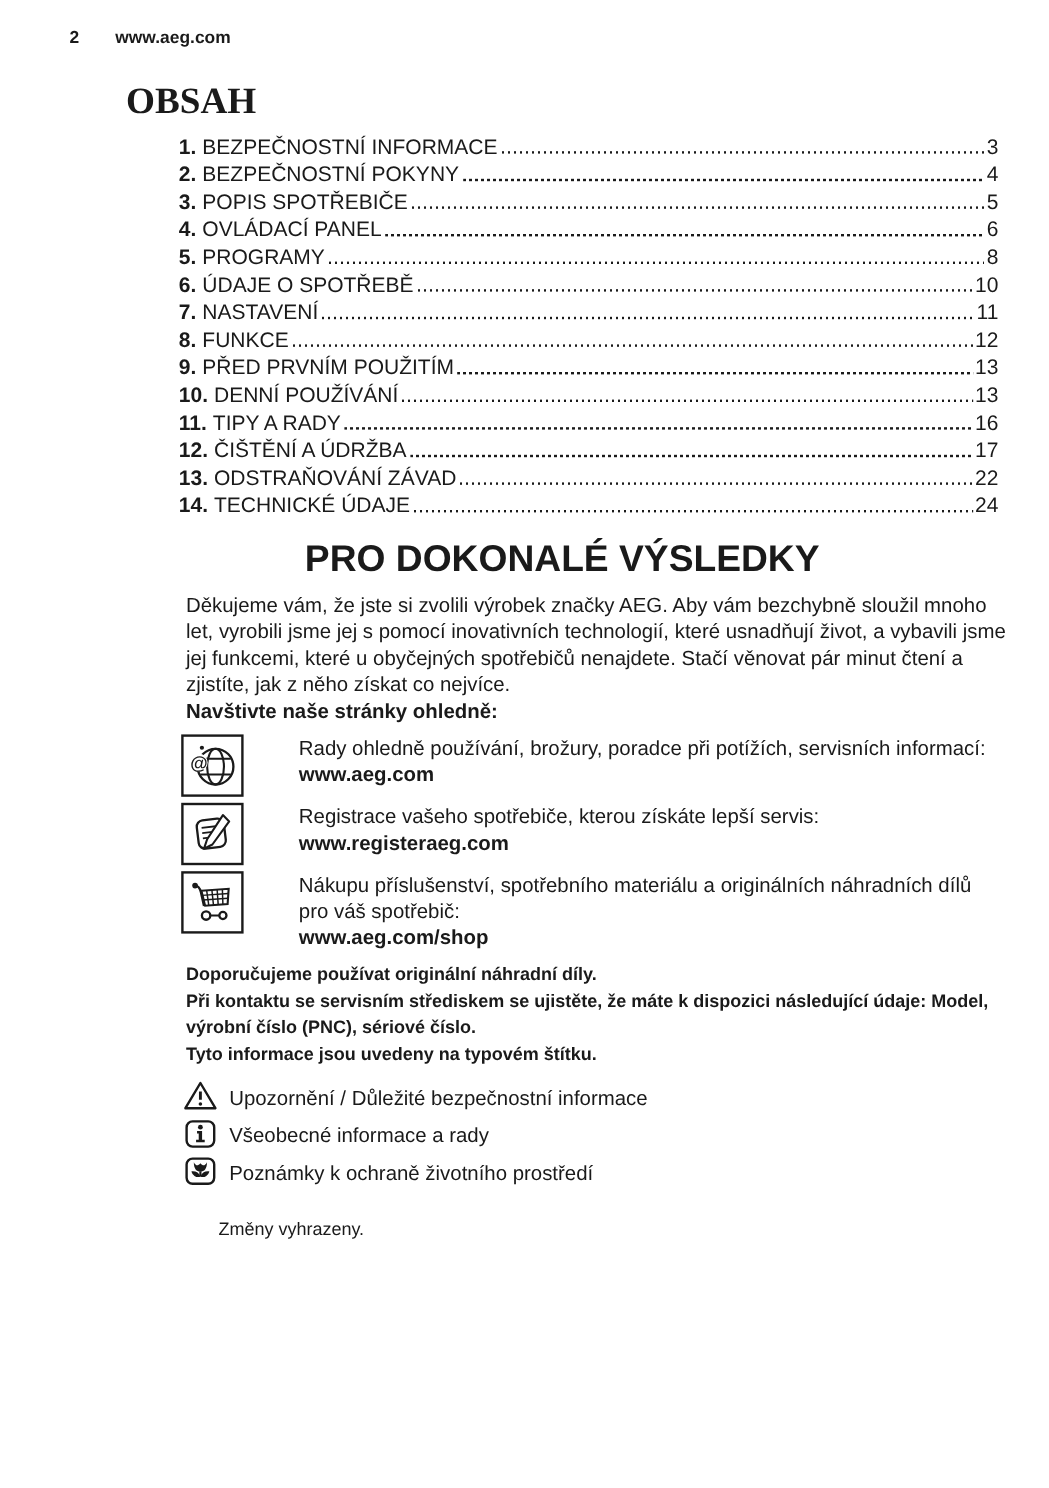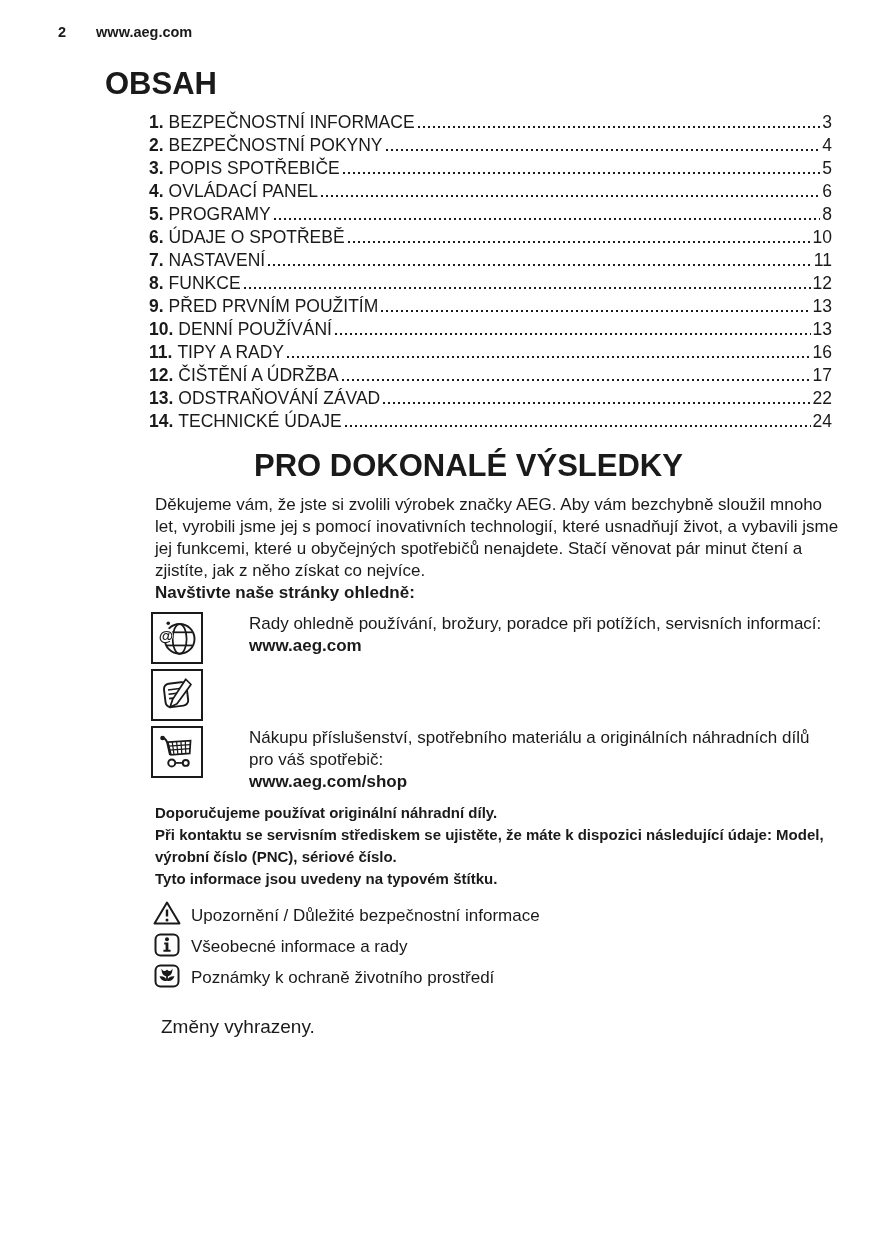--- a/index.html
+++ b/index.html
@@ -13,7 +13,7 @@
             font-weight:bold; font-size:14.5px; }
   .content { padding:0 42px 0 105px; }
   h1 { font-size:31px; line-height:36px; font-weight:bold; letter-spacing:0; }
-  .h-obsah { margin-top:26px; }
+  .h-obsah { margin-top:26px;font-family:Liberation Serif, serif; }
   .toc { margin:10px 0 0 44px; }
   .toc-row { display:flex; align-items:baseline; height:23px; font-size:17.5px; }
   .toc-num { font-weight:bold; margin-right:5px; }

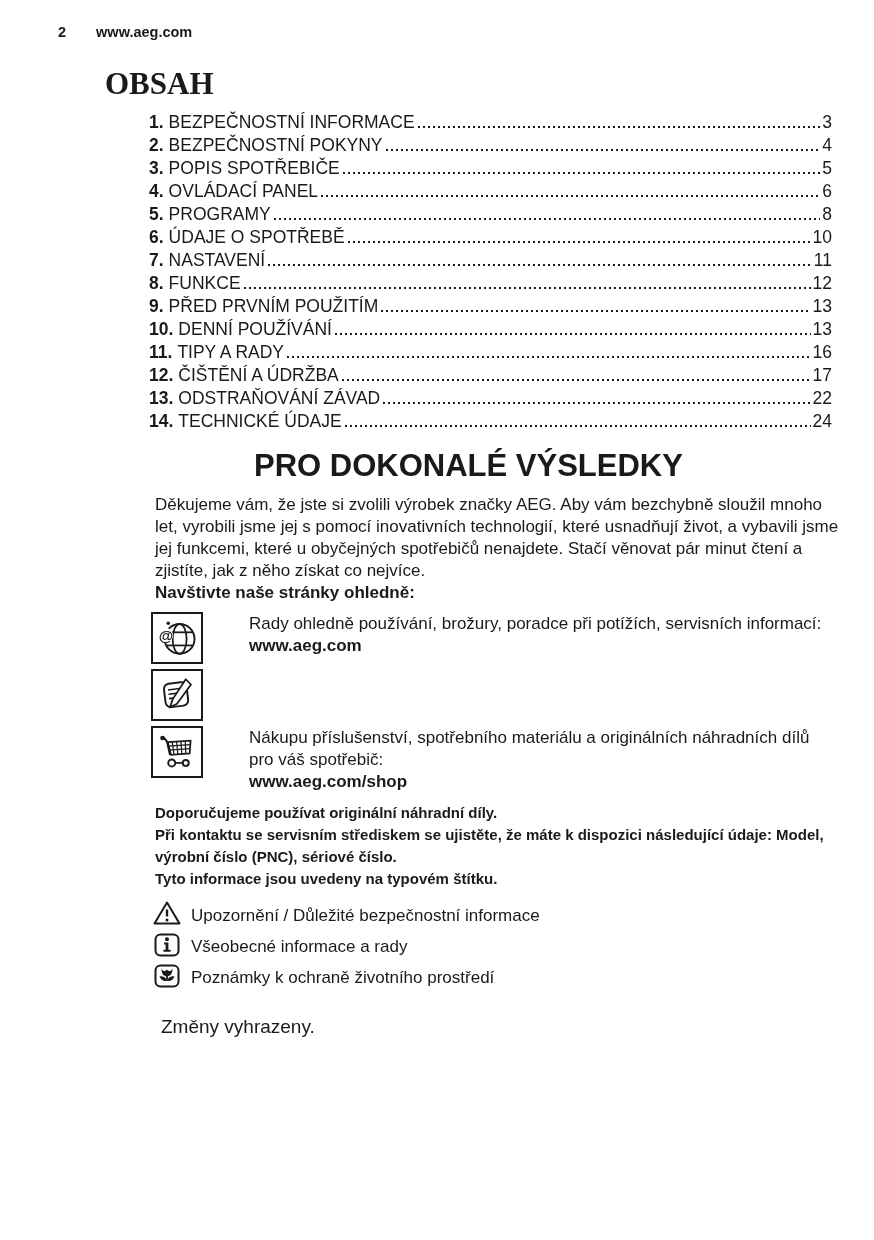--- a/index.html
+++ b/index.html
@@ -177,6 +177,10 @@
             <path d="M34 6 L40 12 L24 34 L16 38 L19 29 Z" fill="#ffffff" stroke-width="2" stroke-linejoin="round"></path>
           </svg>
         </span>
+        <div class="visit-text">
+          <div>Registrace vašeho spotřebiče, kterou získáte lepší servis:</div>
+          <div class="visit-url">www.registeraeg.com</div>
+        </div>
       </div>
 
       <div class="visit-row">

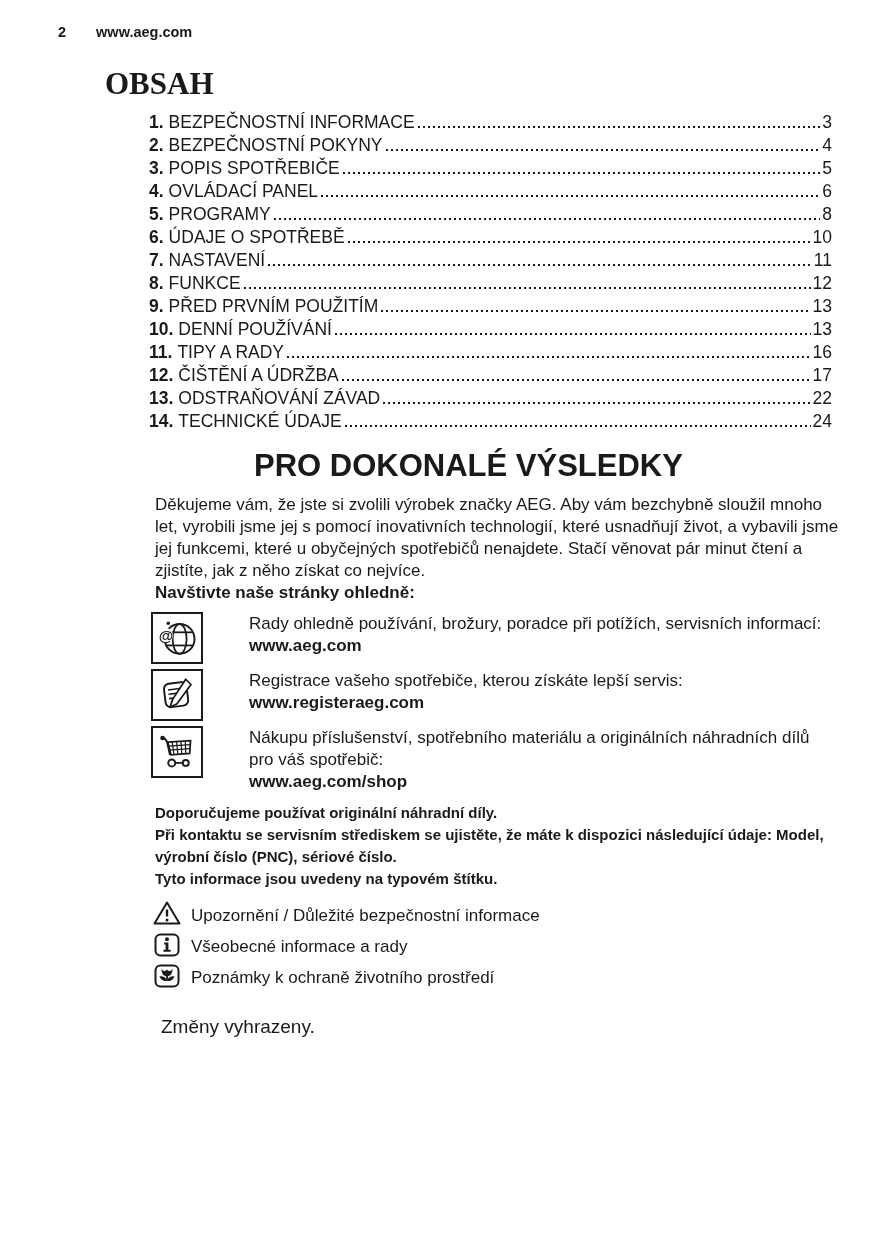--- a/index.html
+++ b/index.html
@@ -34,7 +34,7 @@
   .legend { margin:5px 0 0 46px; }
   .legend-row { display:flex; align-items:flex-end; gap:8px; height:31px; font-size:17px; }
   .legend-icon { width:32px; display:flex; justify-content:center; align-items:center; }
-  .footer-note { margin:28px 0 0 56px; font-size:19px; }
+  .footer-note { margin:28px 0 0 77px; font-size:15px; }
   svg { display:block; }
 </style>
 </head>

